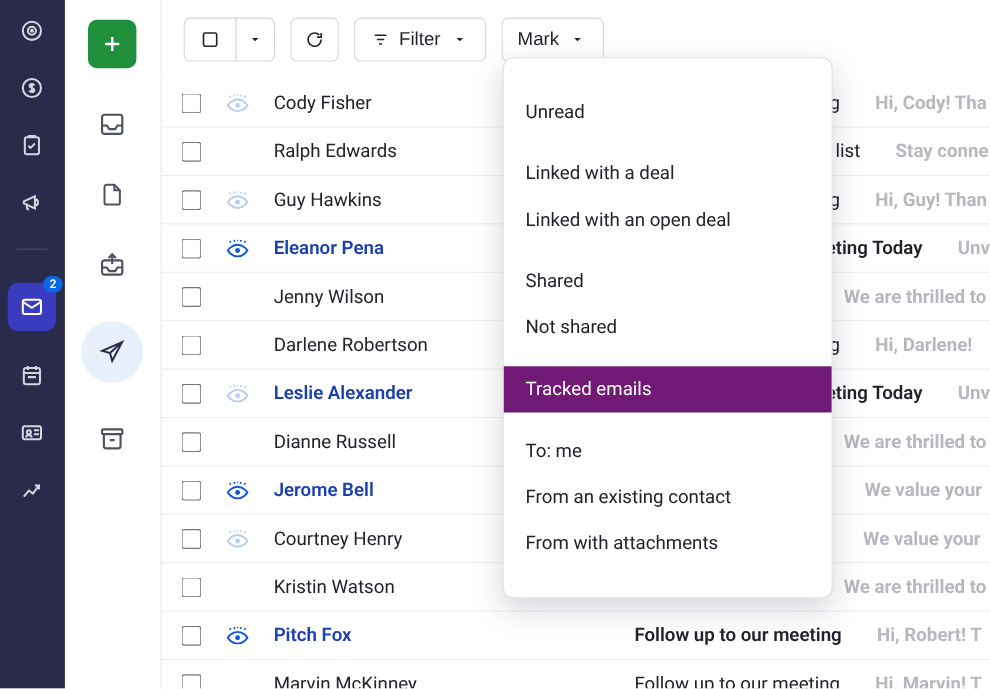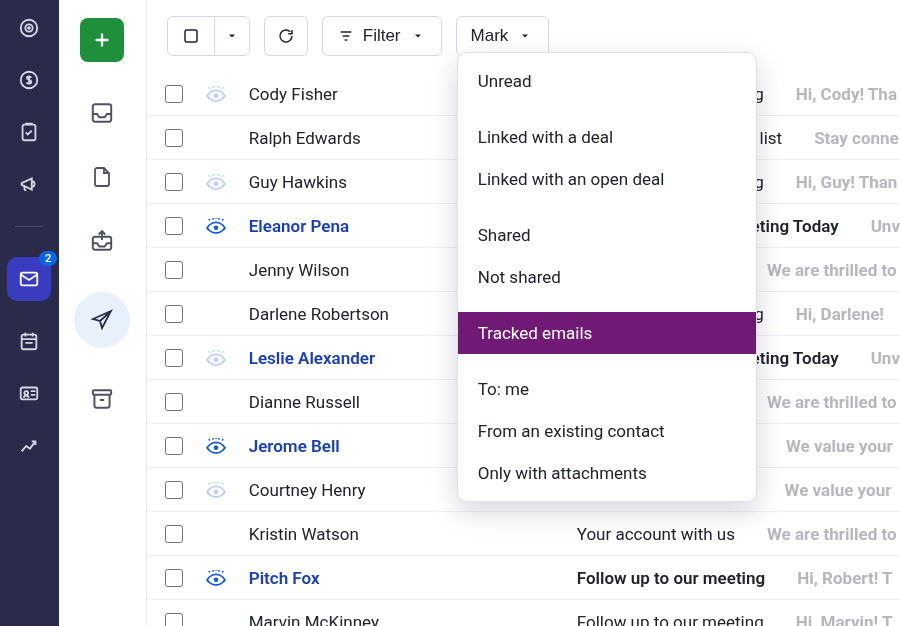--- a/index.html
+++ b/index.html
@@ -45,7 +45,7 @@
   .preview { color:#b6b7bf; margin-left:14px; overflow:hidden;font-weight:bold; }
 
   
-  .dropdown { position:absolute; top:52px; left:310px; width:300px; background:#fff; border:1px solid #e1e2e8; border-radius:10px; box-shadow:0 10px 28px rgba(30,35,60,.18); padding:7px 0; z-index:10; }
+  .dropdown { position:absolute; top:52px; left:310px; width:300px; background:#fff; border:1px solid #e1e2e8; border-radius:10px; box-shadow:0 10px 28px rgba(30,35,60,.18); padding:28px 0; z-index:10; }
   .dropdown .item { padding:11px 20px; font-size:17px; cursor:pointer; }
   .dropdown .sep { height:14px; }
   .dropdown .item.selected { background:#701a75; color:#fff; }

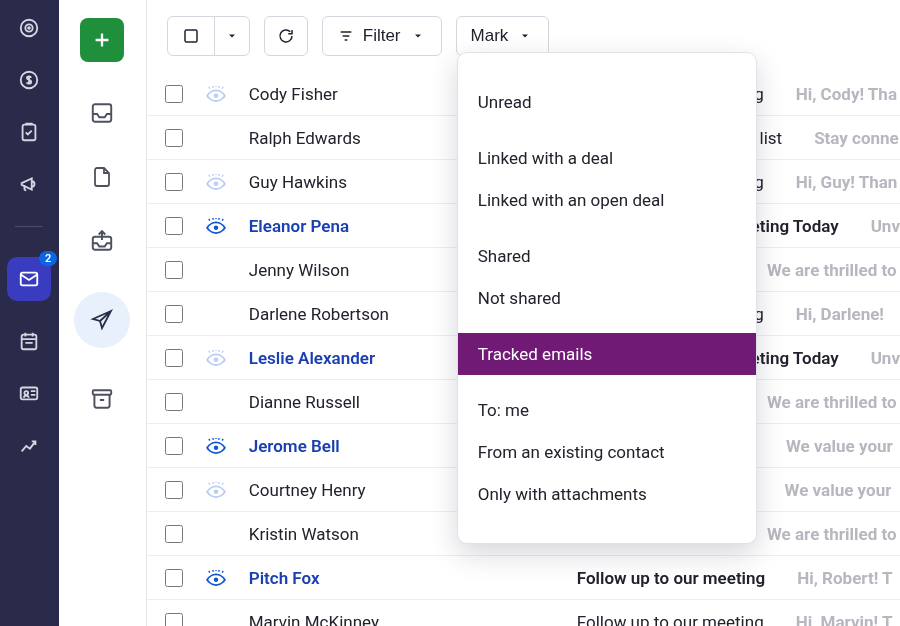--- a/index.html
+++ b/index.html
@@ -362,7 +362,7 @@
         <div class="sep"></div>
         <div class="item">To: me</div>
         <div class="item">From an existing contact</div>
-        <div class="item">Only with attachments</div>
+        <div class="item">From with attachments</div>
       </div>
   </div>
 </div>

